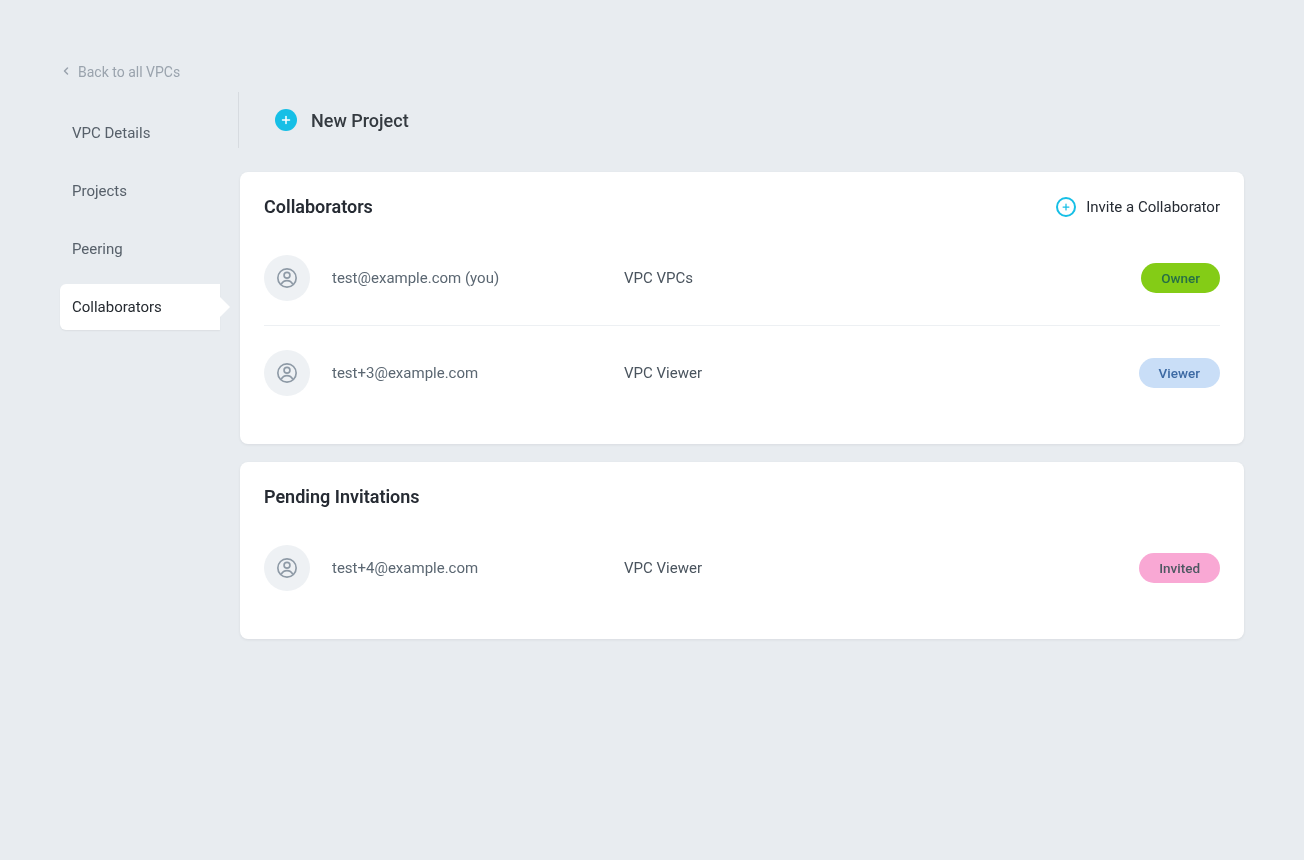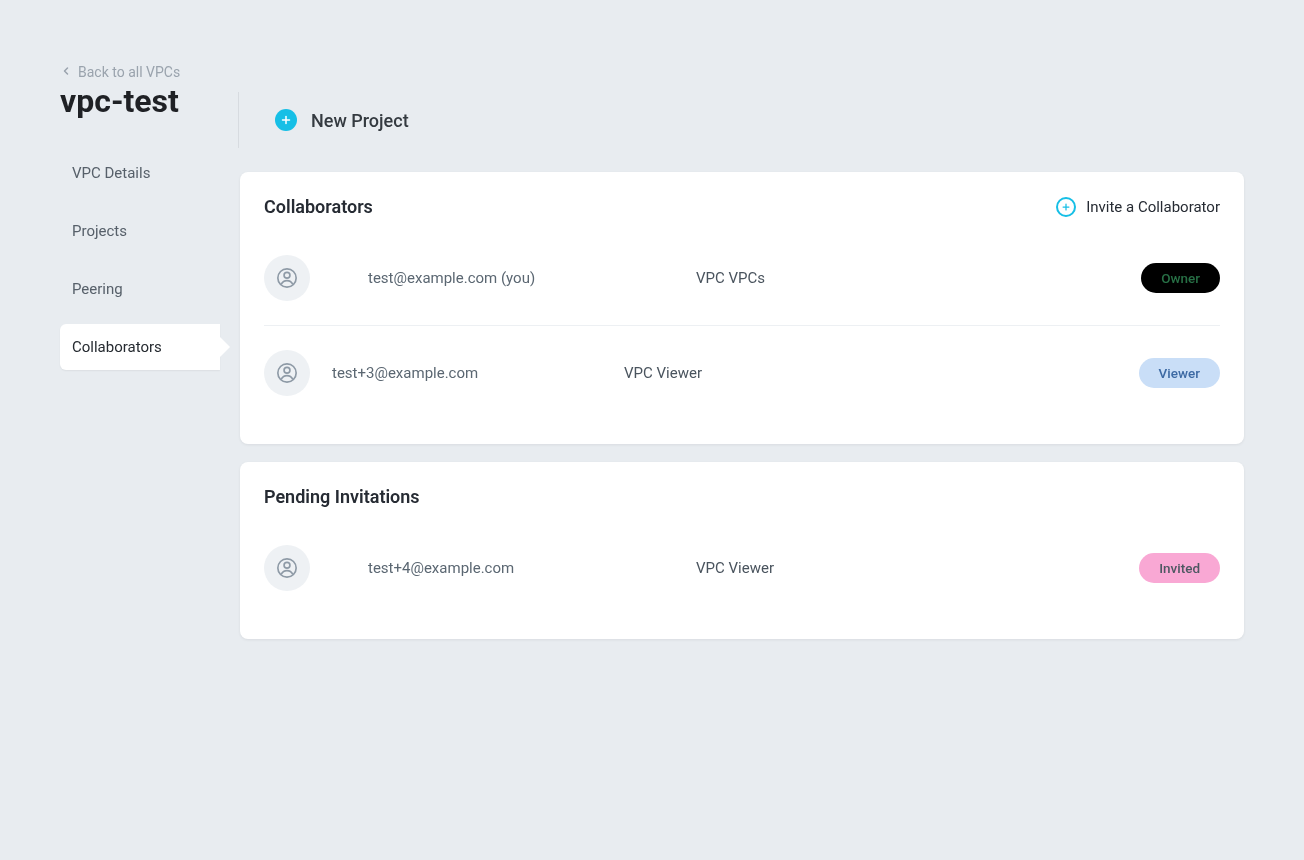--- a/index.html
+++ b/index.html
@@ -172,7 +172,6 @@
       </span>
       <span>Back to all VPCs</span>
     </div>
-    <h1 class="vpc-title">vpc-test</h1>
 
     <nav class="side-nav">
       <div class="side-nav-item">

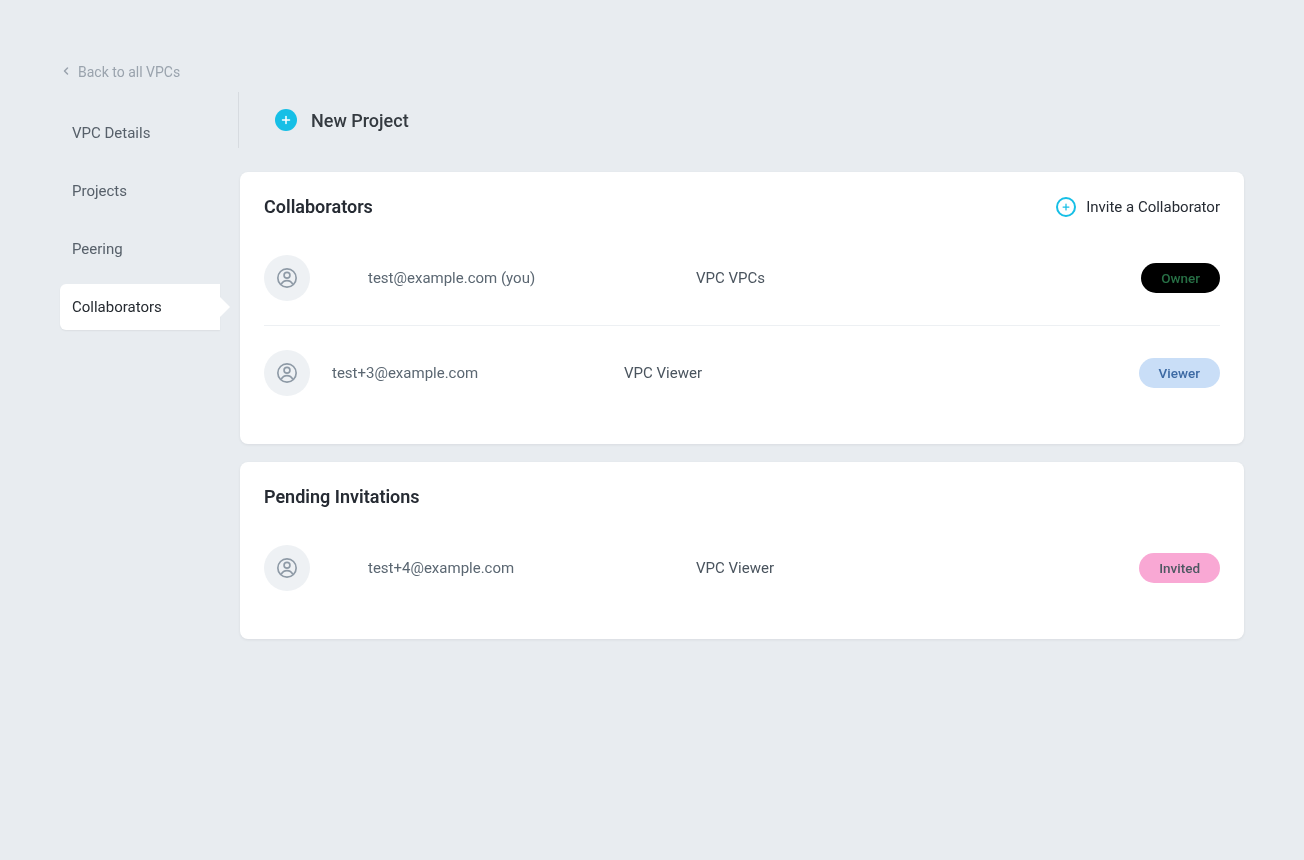--- a/index.html
+++ b/index.html
@@ -132,7 +132,7 @@
       padding: 24px 0;
       border-top: 1px solid #edf0f3;
     }
-    .row:first-of-type { border-top: none; padding-top: 24px; gap: 36px; }
+    .row:first-of-type { border-top: none; padding-top: 24px; }
     .avatar {
       width: 46px; height: 46px; border-radius: 50%;
       background: #eef1f4;

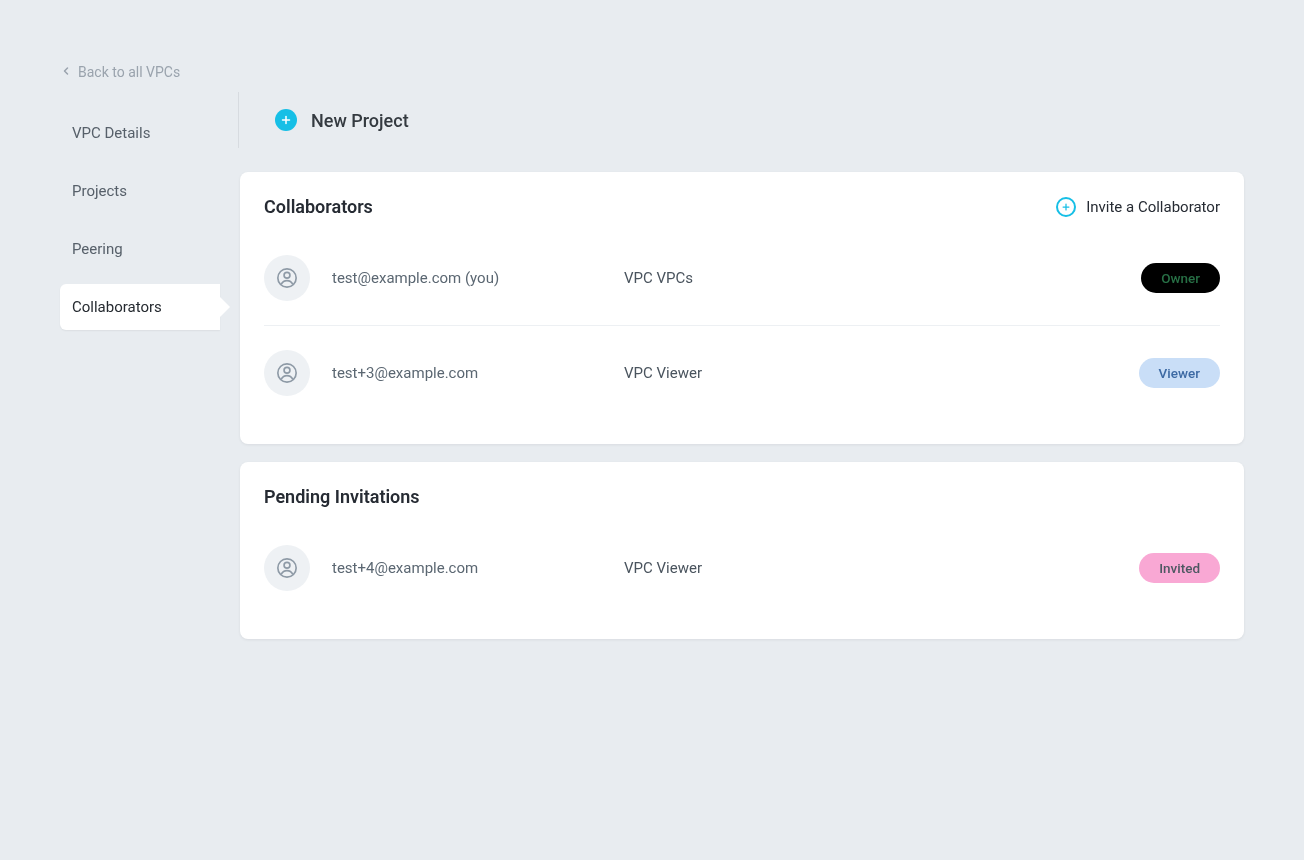--- a/index.html
+++ b/index.html
@@ -153,7 +153,7 @@
       font-size: 13.5px;
       font-weight: 500;
     }
-    .badge-owner { background:#000000; color:#276f45; }
+    .badge-owner { background:#84cc16; color:#276f45; }
     .badge-manager { background:#fde1ae; color:#8d6c2e; }
     .badge-viewer { background:#c9def7; color:#3d6aa4; }
     .badge-invited { background:#f9a8d4; color:#4e5862; }

